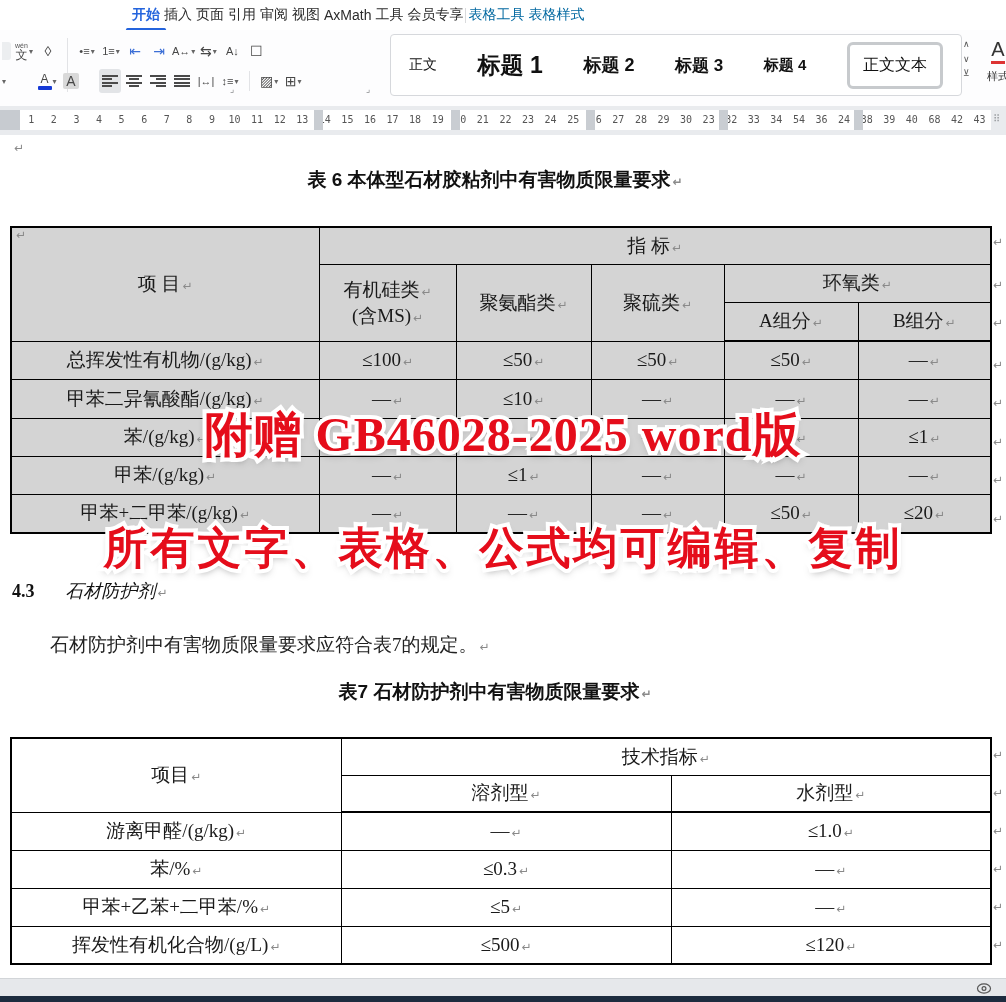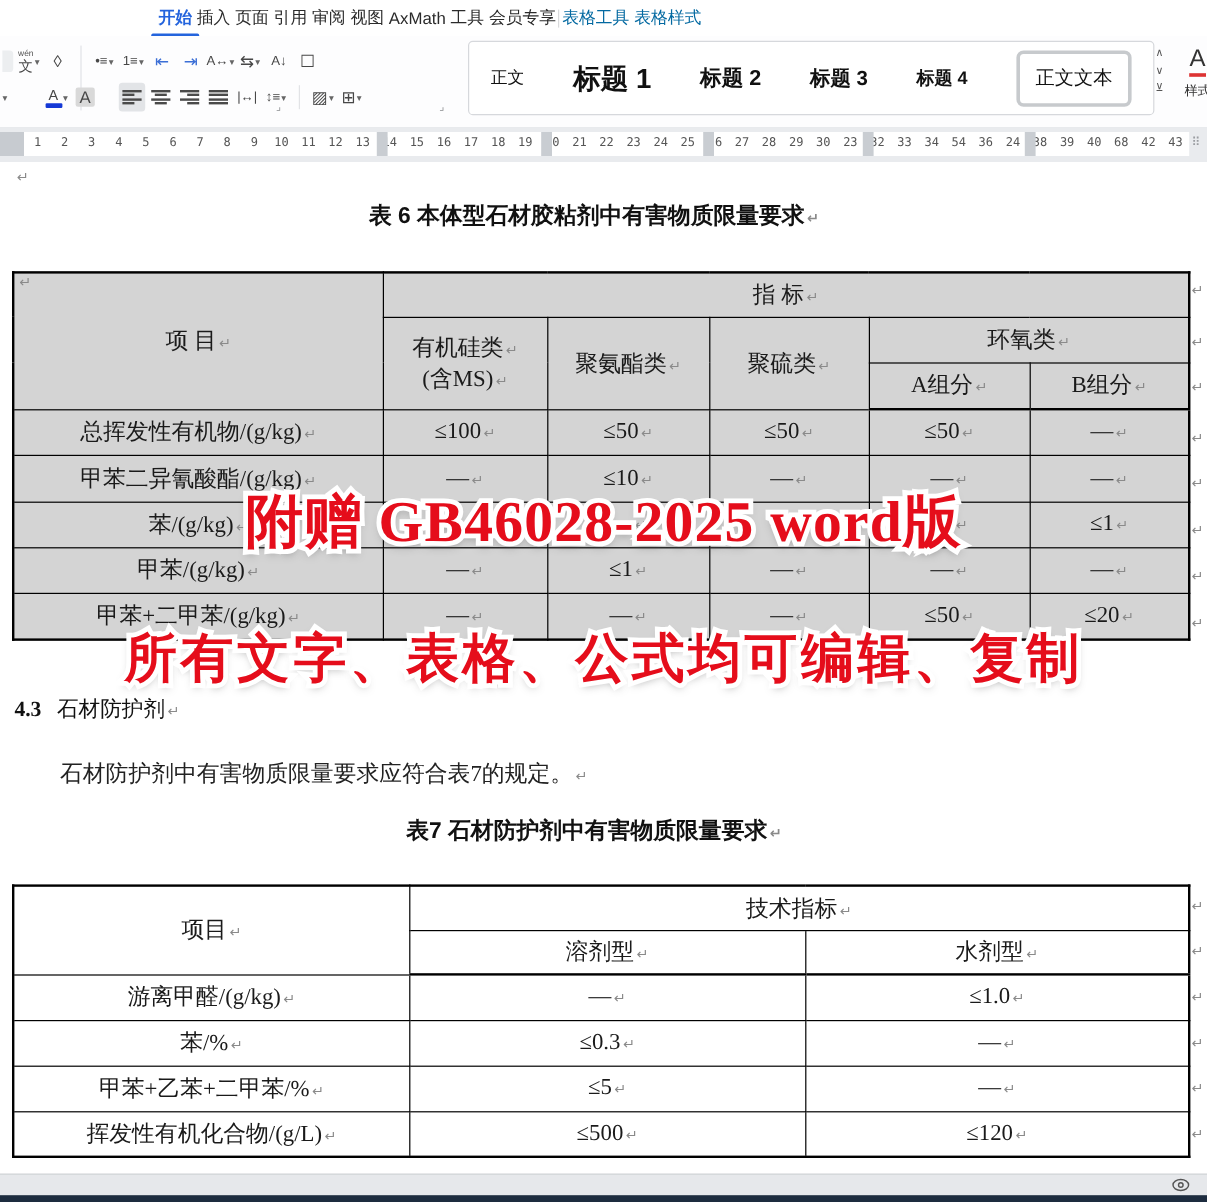--- a/index.html
+++ b/index.html
@@ -407,7 +407,7 @@
 
     <div class="heading">
       <span class="num">4.3</span>
-      <span style="margin-left:8px;">石材防护剂</span><span class="pm">↵</span>
+      <span style="margin-left:26px;font-style:italic;">石材防护剂</span><span class="pm">↵</span>
     </div>
 
     <div class="body-para">

